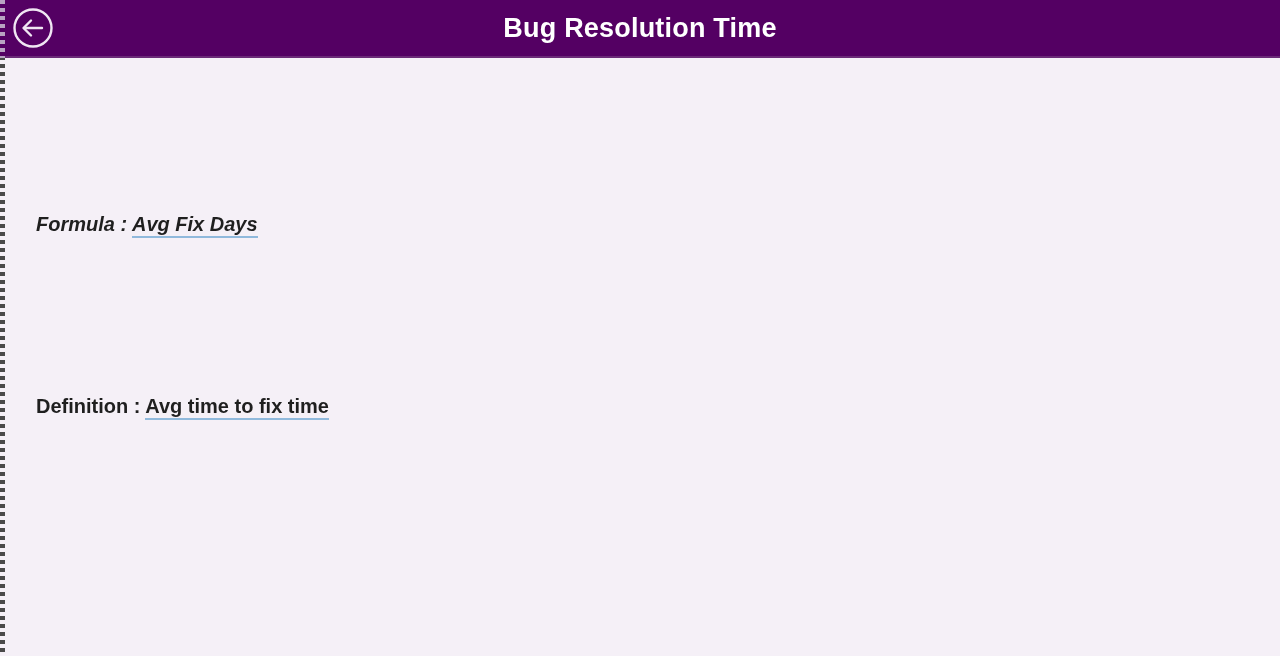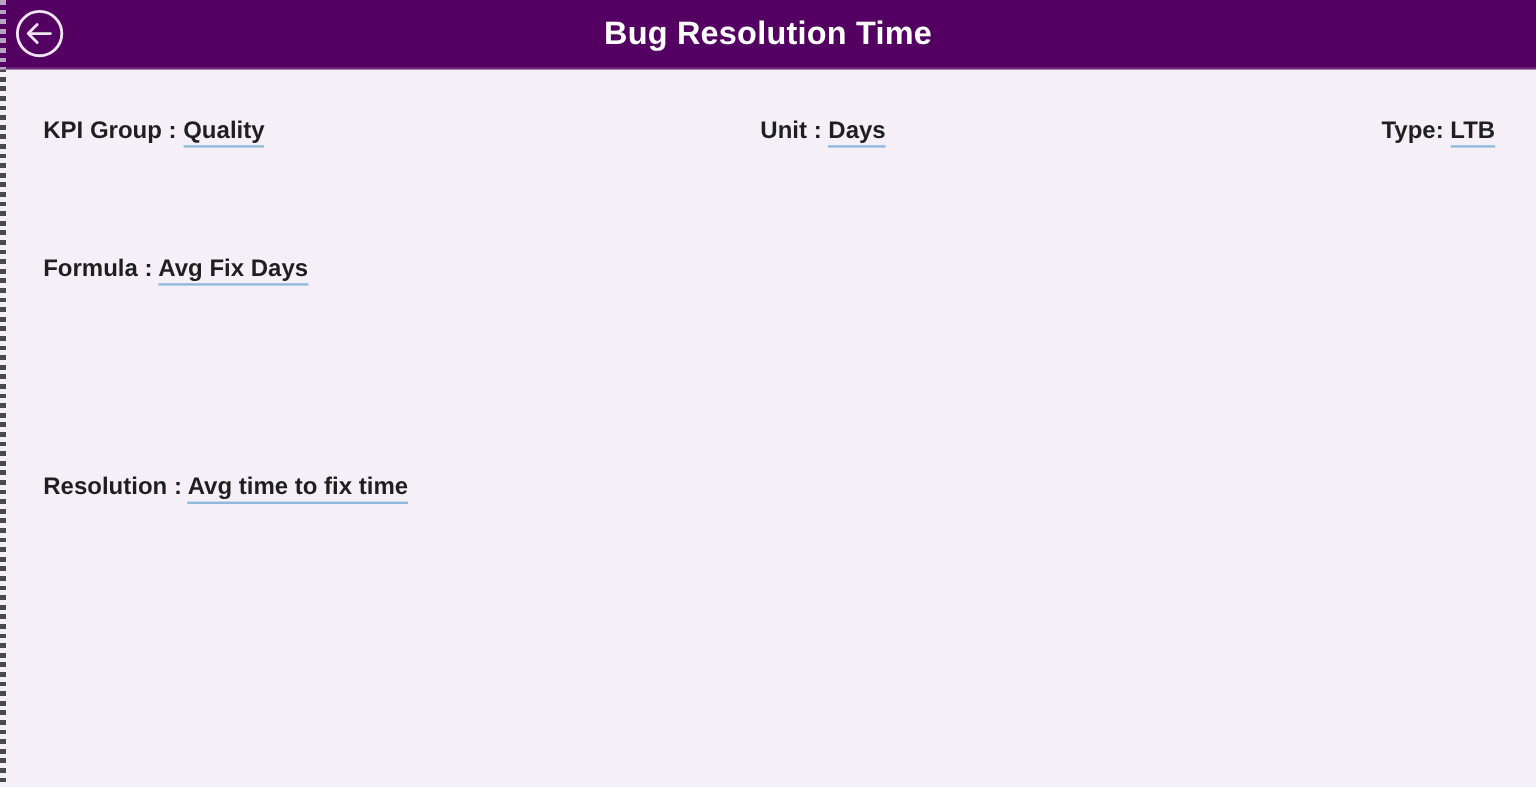--- a/index.html
+++ b/index.html
@@ -161,21 +161,6 @@
 
   <div class="content">
 
-    <div class="kpi-row row-top">
-
-      <div class="field">
-        <span class="field-label">KPI Group</span><span class="sep"> : </span><span class="field-value">Quality</span>
-      </div>
-
-      <div class="field">
-        <span class="field-label">Unit</span><span class="sep"> : </span><span class="field-value">Days</span>
-      </div>
-
-      <div class="field">
-        <span class="field-label">Type</span><span class="sep">: </span><span class="field-value">LTB</span>
-      </div>
-
-    </div>
 
     <div class="field abs formula">
       <span class="field-label">Formula</span><span class="sep"> : </span><span class="field-value">Avg Fix Days</span>

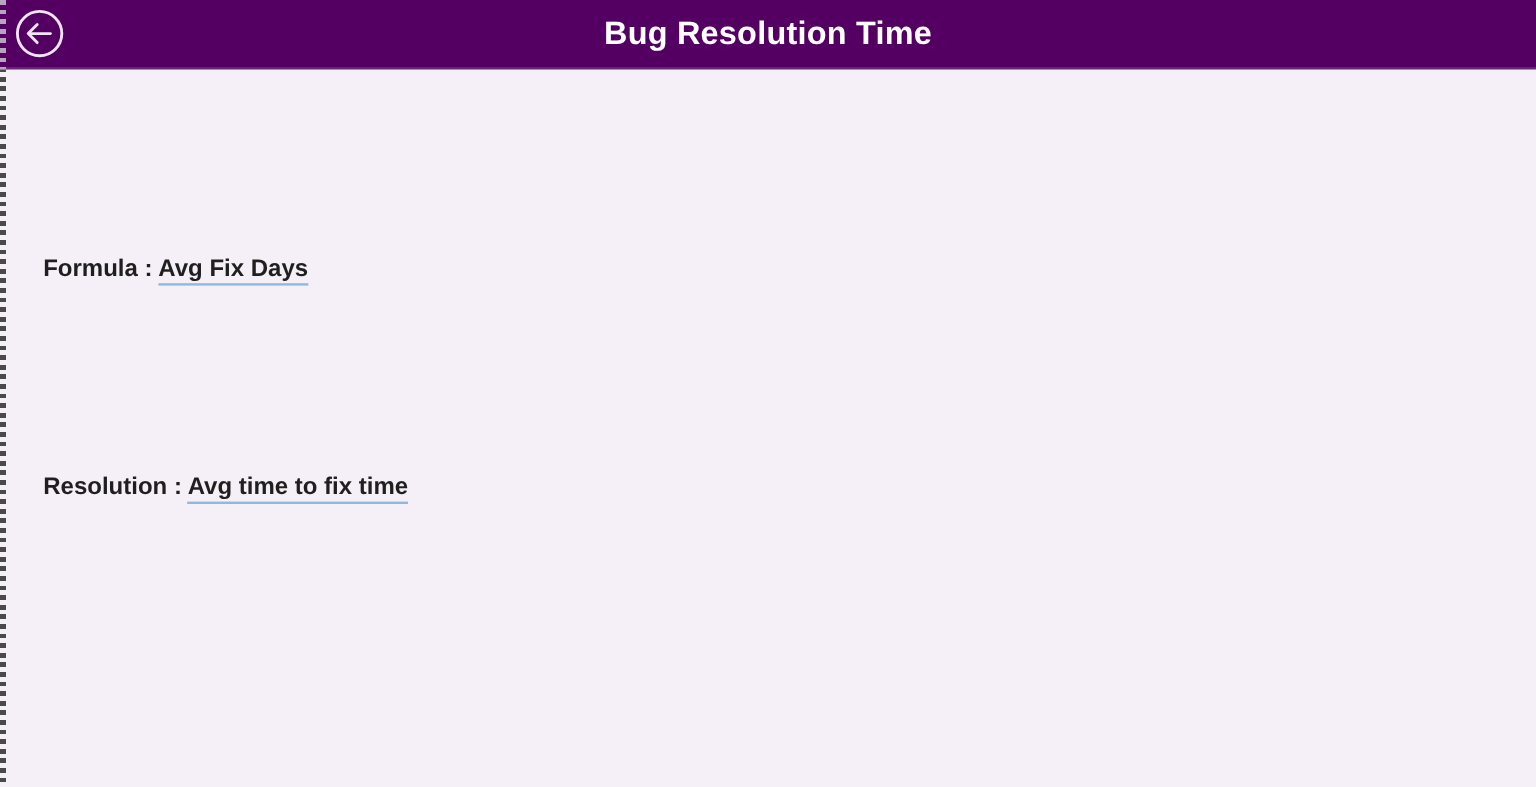--- a/index.html
+++ b/index.html
@@ -124,7 +124,7 @@
     line-height: 1.1;
   }
   .field.abs { position: absolute; }
-  .field.formula    { left: 36px; top: 155px; }
+  .field.formula    { left: 36px; top: 155px; font-style: italic; }
   .field.definition { left: 36px; top: 337px; }
 
   .field-label {

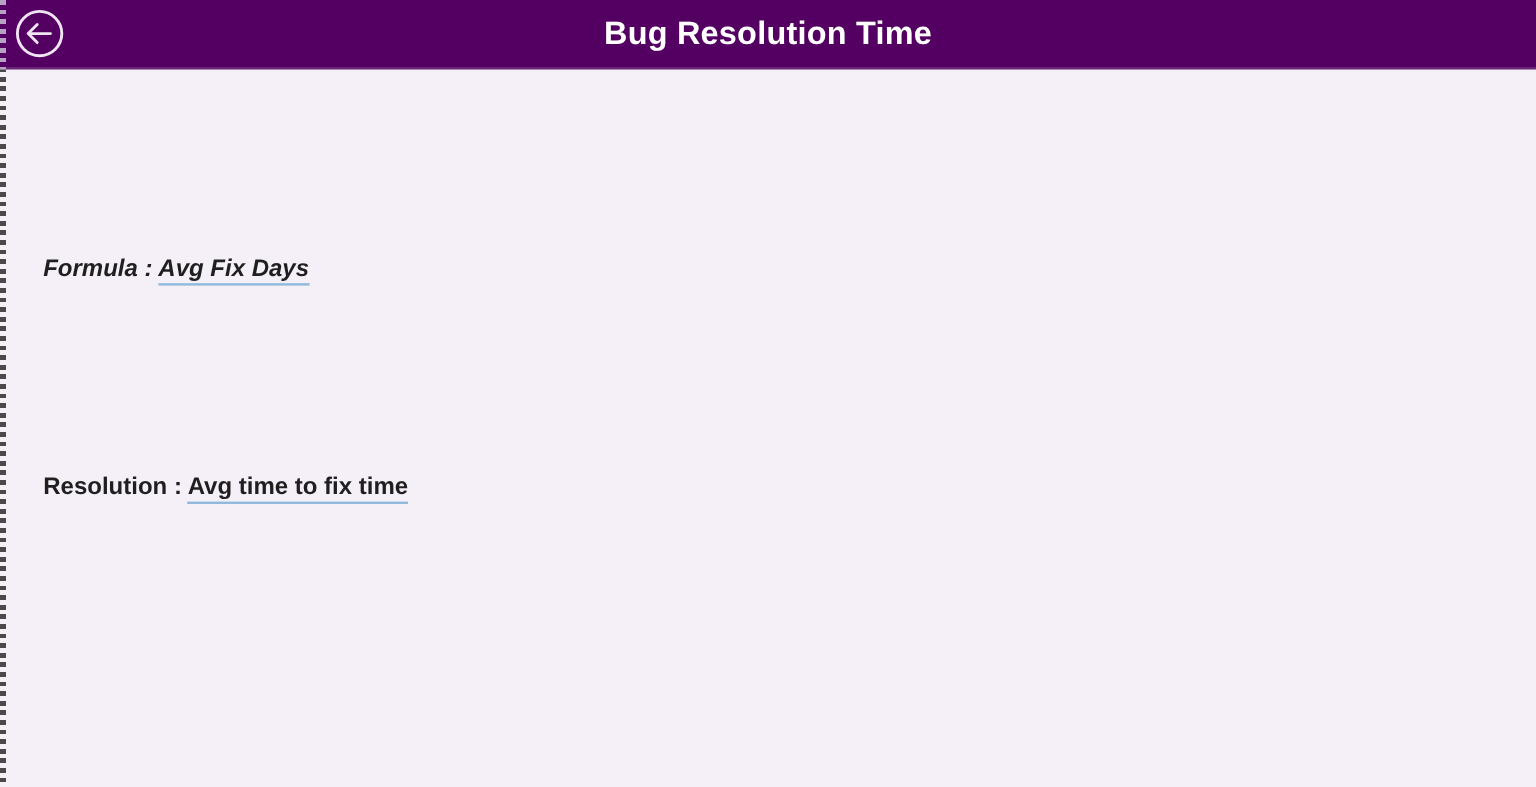--- a/index.html
+++ b/index.html
@@ -167,7 +167,7 @@
     </div>
 
     <div class="field abs definition">
-      <span class="field-label">Resolution</span><span class="sep"> : </span><span class="field-value">Avg time to fix time</span>
+      <span class="field-label">Definition</span><span class="sep"> : </span><span class="field-value">Avg time to fix time</span>
     </div>
 
   </div>

